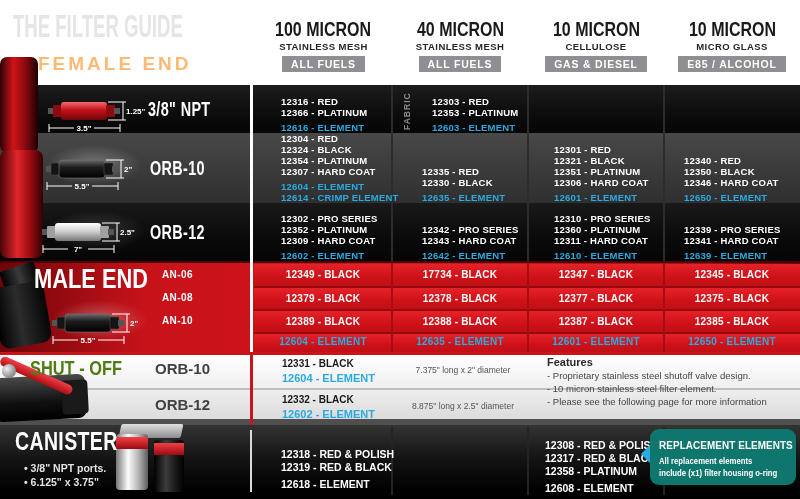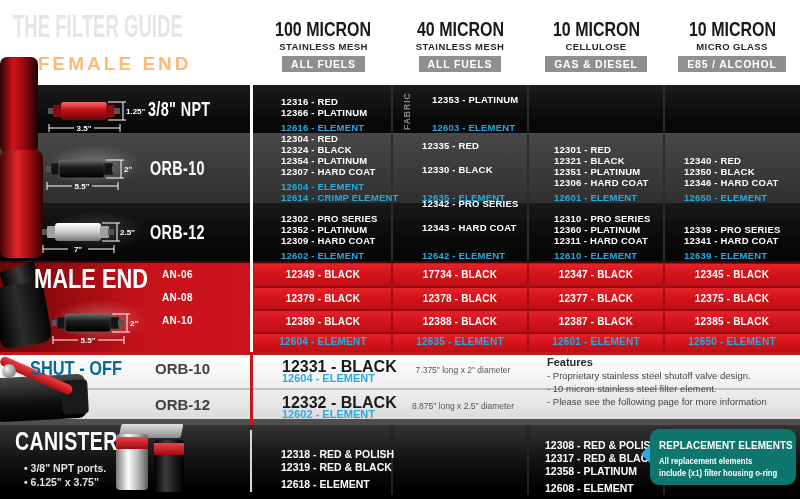--- a/index.html
+++ b/index.html
@@ -64,7 +64,7 @@
   .cell{position:absolute;display:flex;flex-direction:column;justify-content:flex-end;
         box-sizing:border-box;z-index:7;}
   .col0{left:254px;width:138px;padding-left:27px;}
-  .col1{left:392px;width:136px;padding-left:30px;gap:13px;}
+  .col1{left:392px;width:136px;padding-left:30px;}
   .col2{left:528px;width:136px;padding-left:26px;}
   .col3{left:664px;width:136px;padding-left:20px;}
   .fr1{top:85px;height:48px;} .fr2{top:133px;height:70px;} .fr3{top:203px;height:58px;}

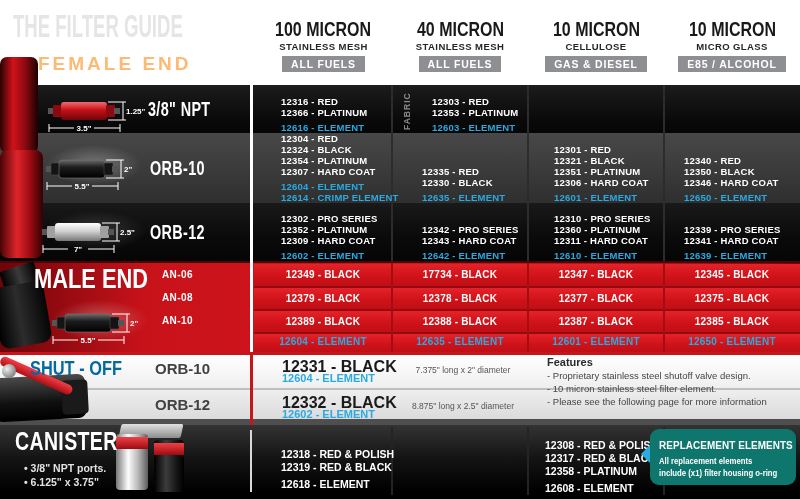--- a/index.html
+++ b/index.html
@@ -51,7 +51,7 @@
   .an1{top:269px;} .an2{top:292px;} .an3{top:315px;}
   .mtitle{left:34px;top:264px;font-size:28px;line-height:30px;font-weight:900;color:#fff;z-index:7;}
   .mtitle .cond{transform:scaleX(.78);}
-  .stitle{left:30px;top:356px;font-size:21px;line-height:24px;font-weight:900;color:#0369a1;z-index:7;}
+  .stitle{left:30px;top:356px;font-size:21px;line-height:24px;font-weight:900;color:#4d7c0f;z-index:7;}
   .stitle .cond{transform:scaleX(.78);}
   .sl{left:155px;font-size:15px;font-weight:700;color:#414042;z-index:7;}
   .sl1{top:360px;} .sl2{top:396px;}

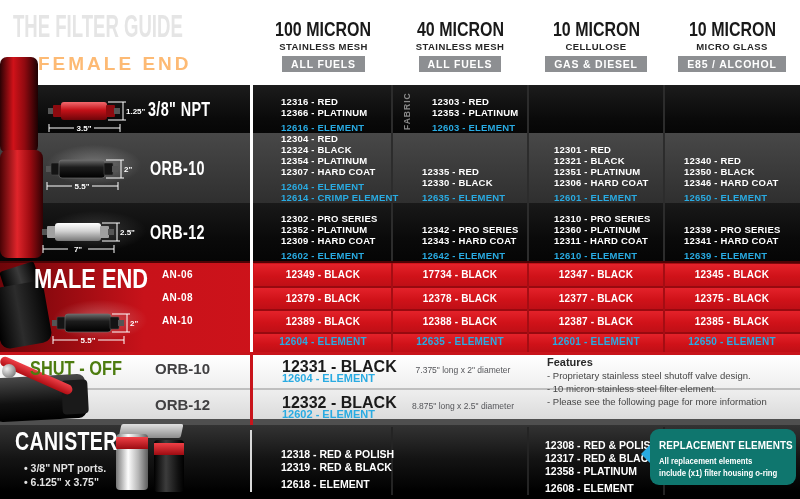--- a/index.html
+++ b/index.html
@@ -87,7 +87,7 @@
   .ms4 .mc{line-height:16px;color:#29abe2;}
 
   
-  .sp{position:absolute;left:282px;font-size:16px;font-weight:900;color:#1a1a1a;white-space:nowrap;z-index:7;}
+  .sp{position:absolute;left:282px;font-size:10px;font-weight:900;color:#1a1a1a;white-space:nowrap;z-index:7;}
   .se{position:absolute;left:282px;font-size:11px;font-weight:900;color:#29abe2;white-space:nowrap;z-index:7;}
   .sp1{top:358px;} .se1{top:372px;} .sp2{top:394px;} .se2{top:408px;}
   .note{position:absolute;left:398px;width:130px;text-align:center;font-size:8.5px;color:#55565a;z-index:7;}

